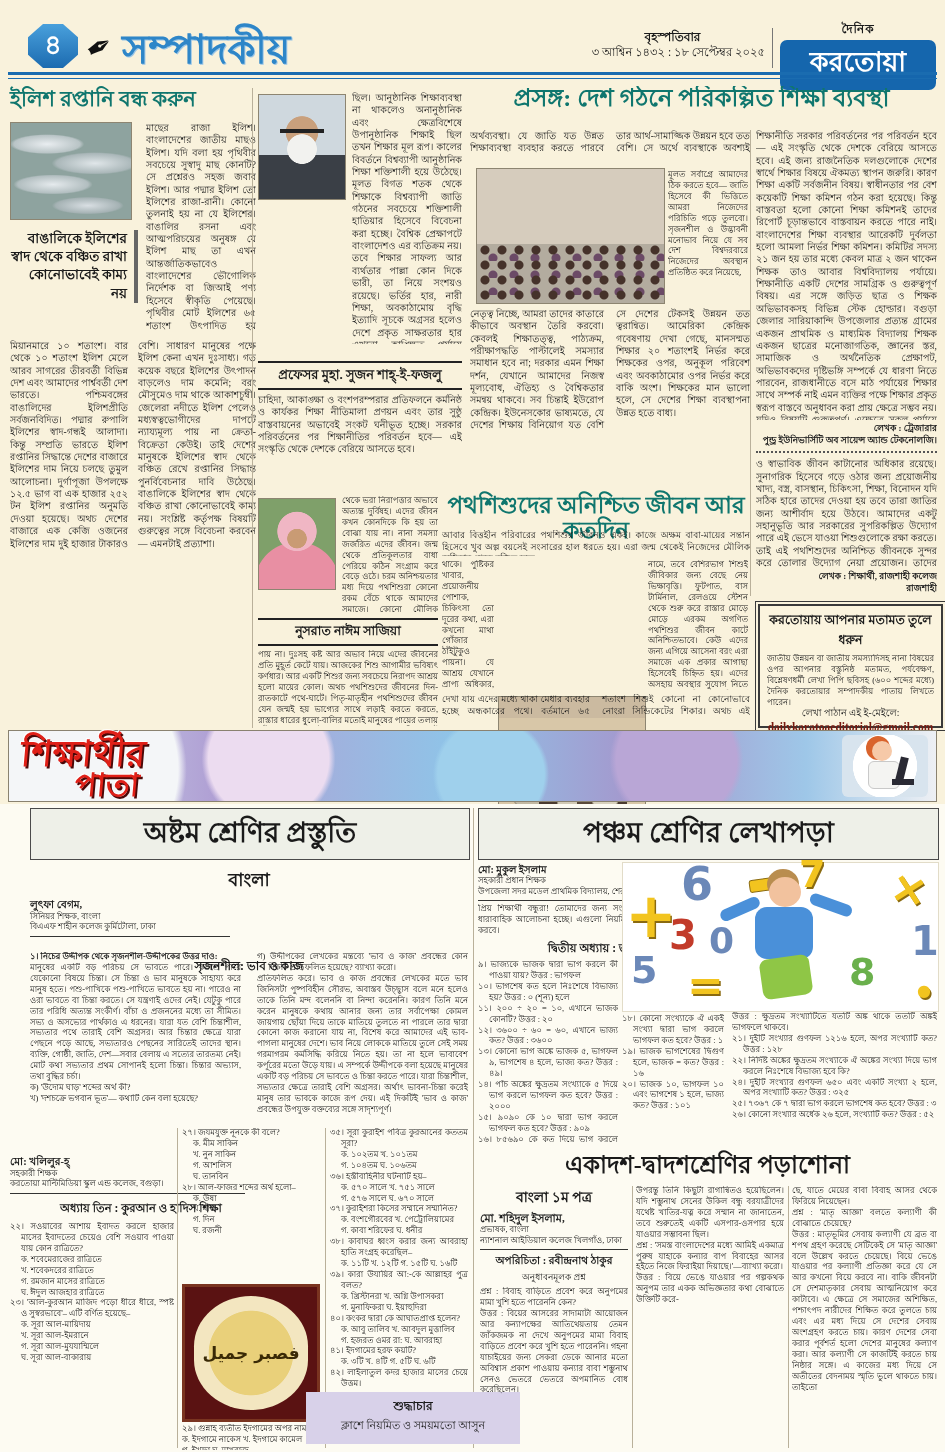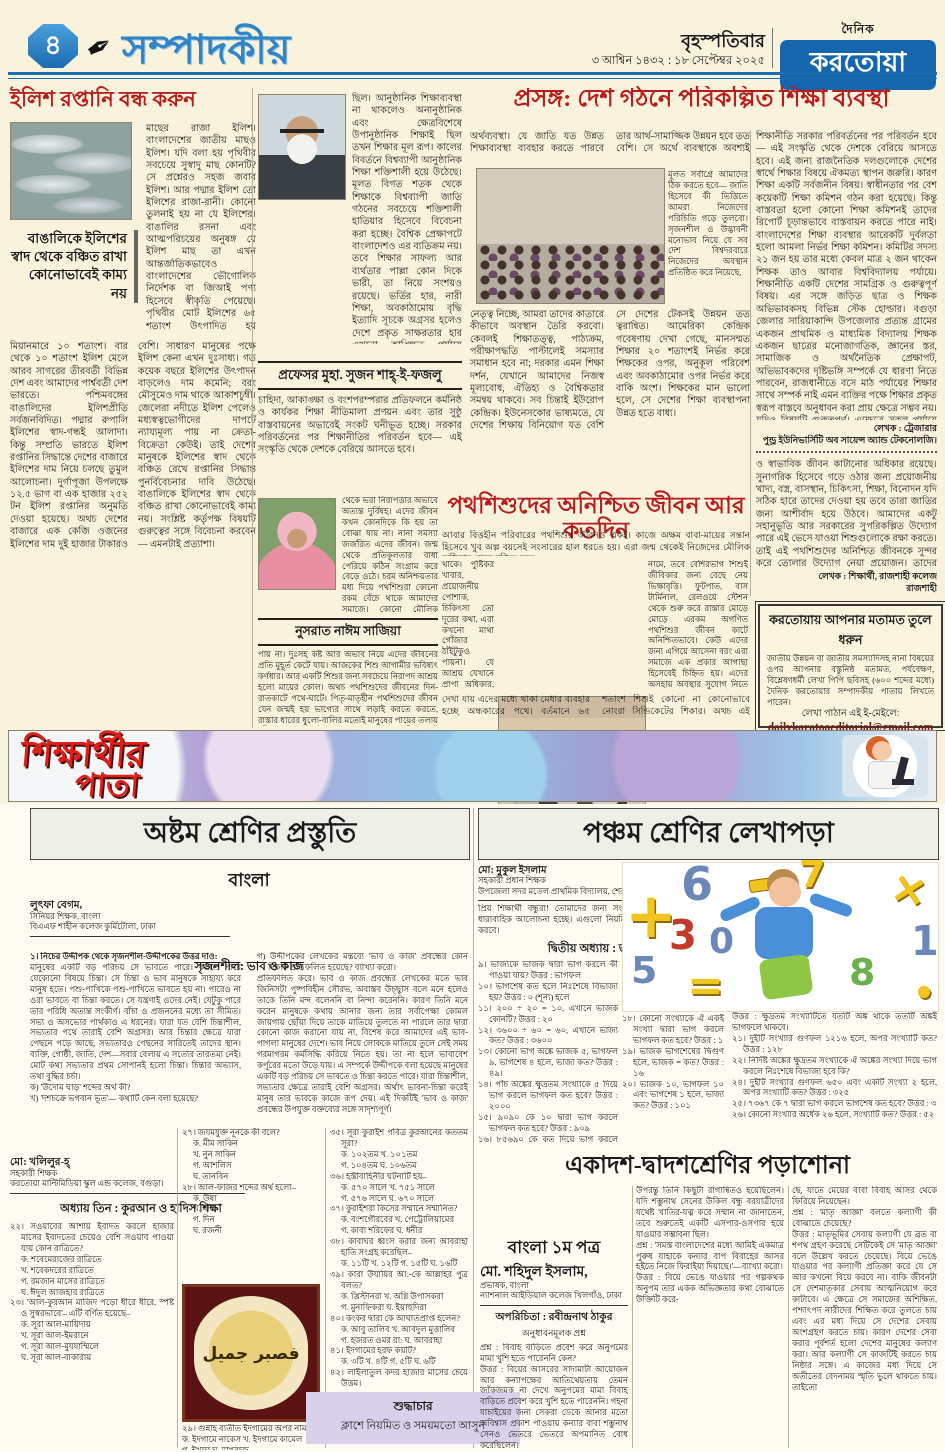--- a/index.html
+++ b/index.html
@@ -68,7 +68,7 @@
   <span class="abs pen" style="left:86px;top:28px;">✒</span>
   <div class="abs masthead-title" style="left:122px;top:18px;">সম্পাদকীয়</div>
   <div class="abs dateblock" style="left:580px;top:30px;width:185px;">
-    <div class="bold" style="font-size:18px;">বৃহস্পতিবার</div>
+    <div class="bold" style="font-size:12px;text-align:center;">বৃহস্পতিবার</div>
     <div style="font-size:11.5px;">৩ আশ্বিন ১৪৩২ : ১৮ সেপ্টেম্বর ২০২৫</div>
   </div>
   <div class="abs" style="left:772px;top:28px;width:1px;height:40px;background:#777;"></div>

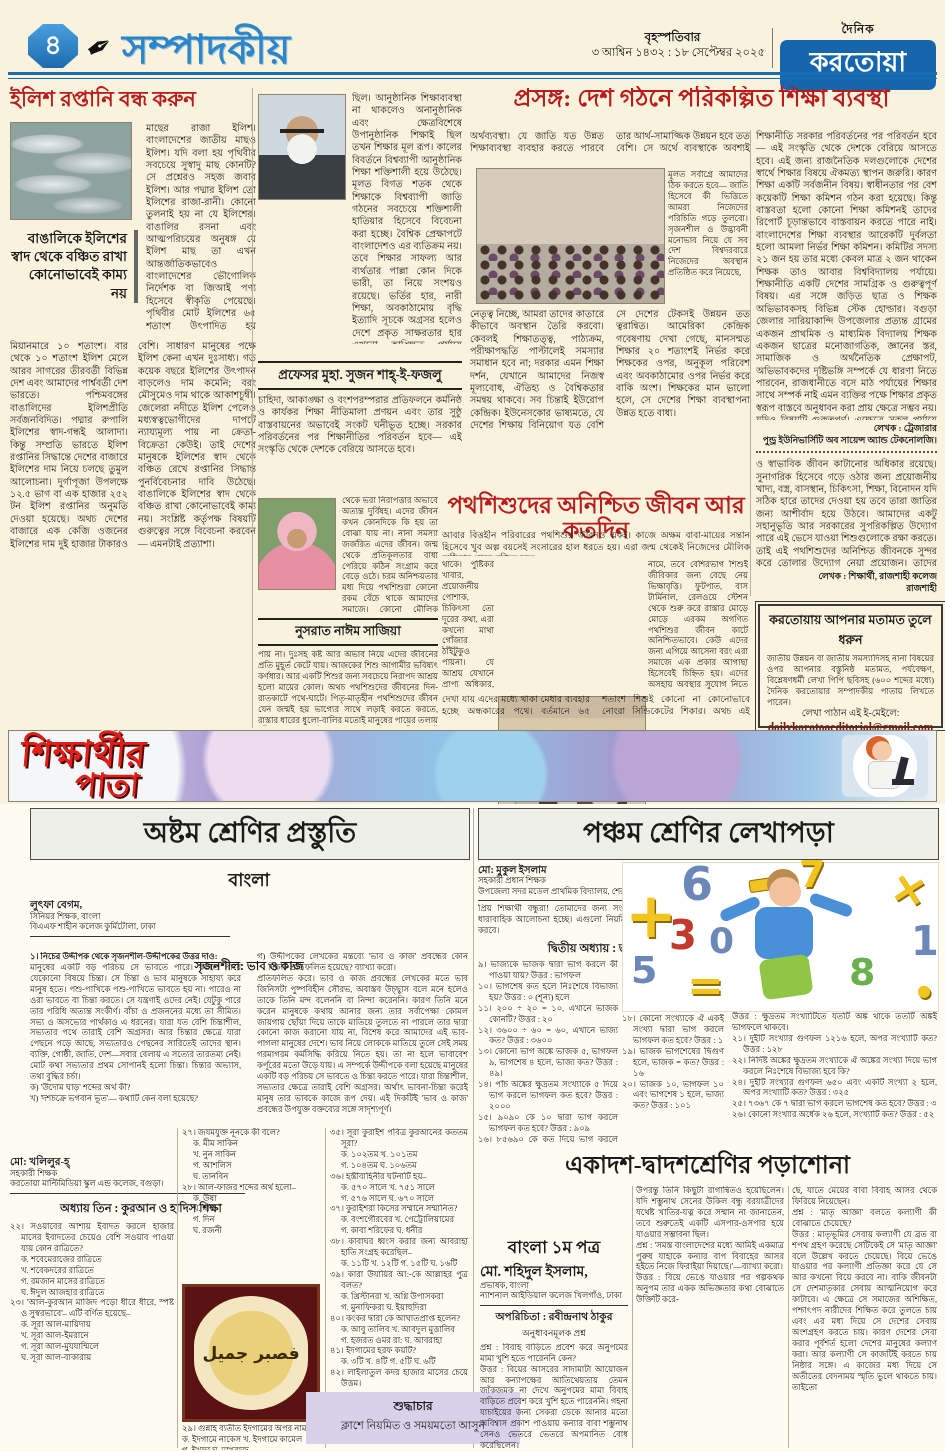--- a/index.html
+++ b/index.html
@@ -21,7 +21,7 @@
   .paper-prefix{font-size:12px;font-weight:bold;text-align:center;letter-spacing:1px;}
   .paper-main{background:#1566ad;color:#fff;font-size:27px;font-weight:bold;text-align:center;border-radius:7px;padding:1px 10px 4px;font-family:"DejaVu Sans",sans-serif;}
   .hrule{border-top:3px solid #1a6cb0;border-bottom:1px solid #1a6cb0;height:3px;}
-  .headline{font-weight:bold;color:#b91c1c;line-height:1.08;}
+  .headline{font-weight:bold;color:#0f766e;line-height:1.08;}
   .bylinebox{border-top:2px solid #222;border-bottom:2px solid #222;text-align:center;font-weight:bold;padding:2px 0;margin:4px 0;}
   .pullquote{font-weight:bold;font-size:13.5px;line-height:1.35;text-align:right;border-right:4px solid #666;padding-right:7px;}
   .credit{font-size:9px;text-align:right;font-weight:bold;white-space:pre-line;line-height:1.3;margin-top:3px;}

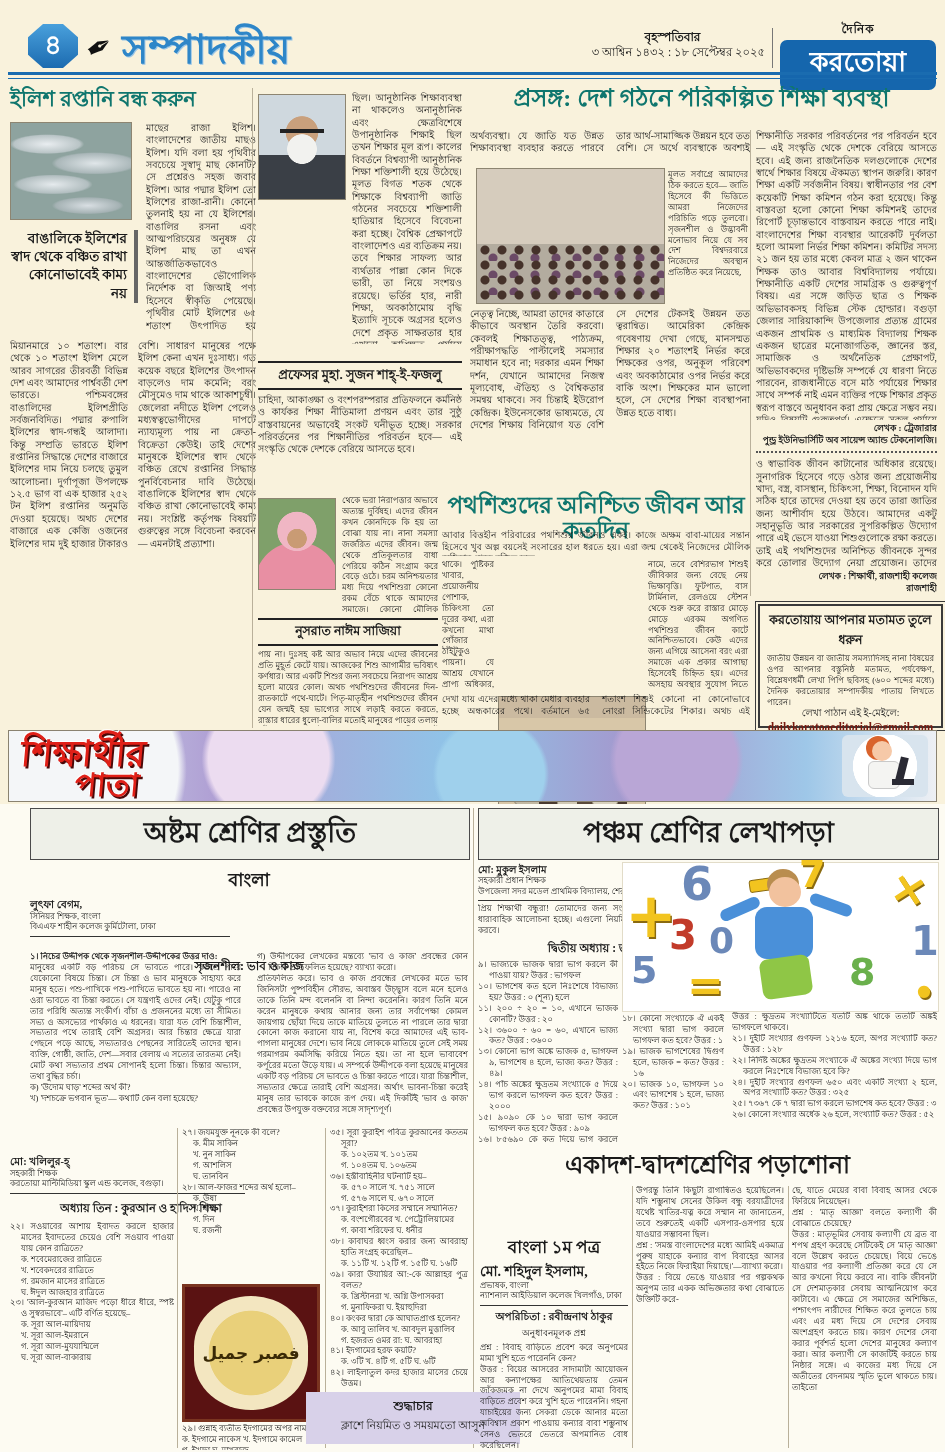--- a/index.html
+++ b/index.html
@@ -300,7 +300,7 @@
 
   <div class="abs bigsec" style="left:478px;top:1146px;width:459px;font-size:24px;">একাদশ-দ্বাদশশ্রেণির পড়াশোনা</div>
   <div class="abs" style="left:480px;top:1186px;width:148px;height:262px;overflow:hidden;">
-    <div class="subj" style="font-size:17px;margin-top:48px;">বাংলা ১ম পত্র</div>
+    <div class="subj" style="font-size:14px;">বাংলা ১ম পত্র</div>
     <div class="authblock">
       <div class="authname" style="font-size:14px;">মো. শহিদুল ইসলাম,</div>
       <div class="authsm">প্রভাষক, বাংলা</div>

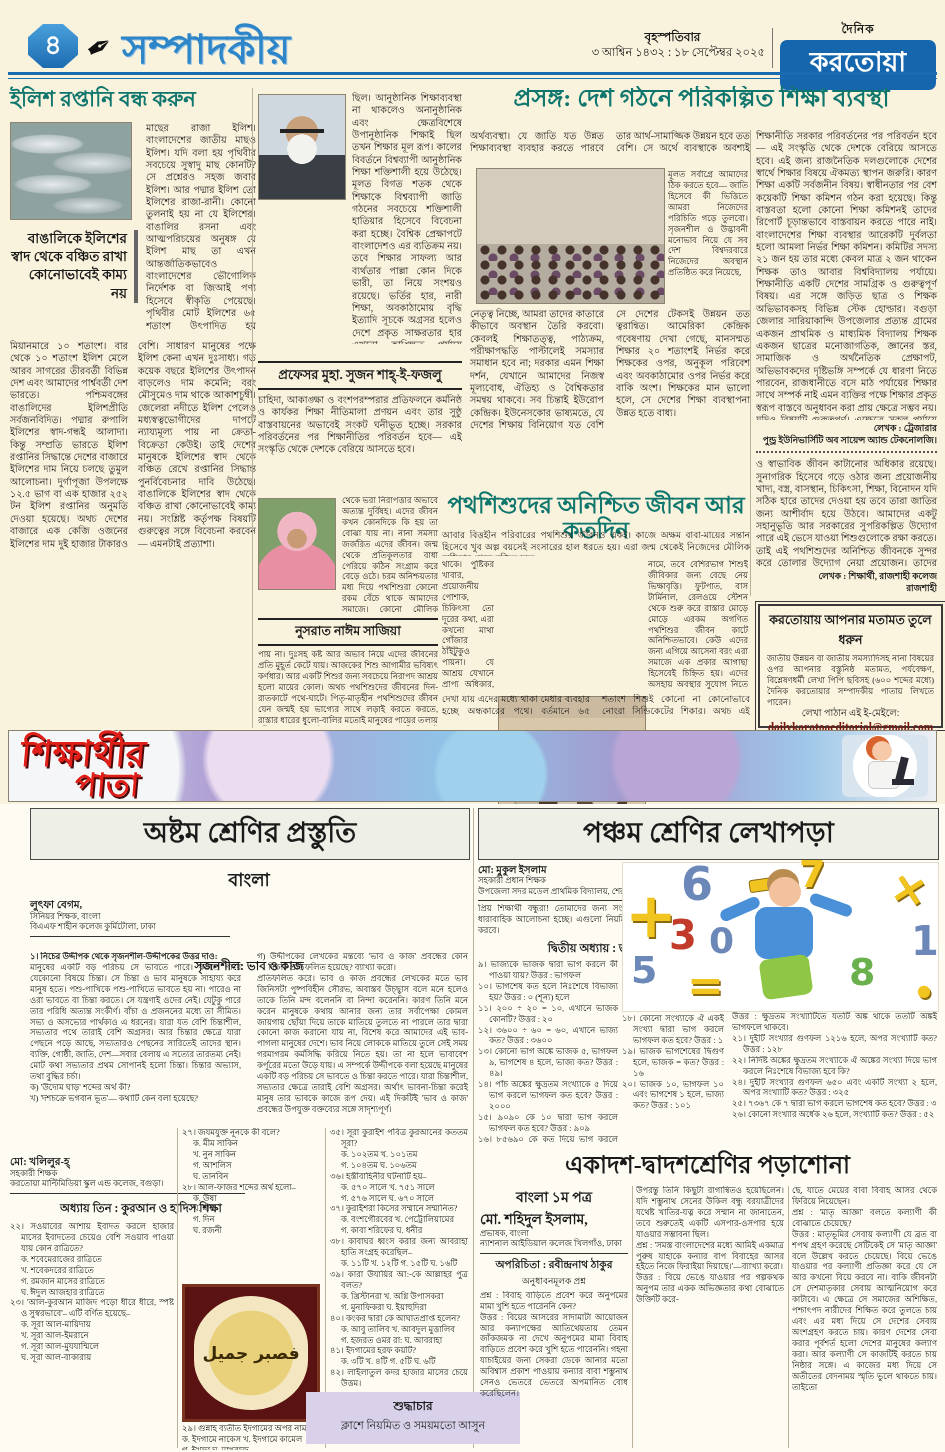--- a/index.html
+++ b/index.html
@@ -302,7 +302,7 @@
   <div class="abs" style="left:480px;top:1186px;width:148px;height:262px;overflow:hidden;">
     <div class="subj" style="font-size:14px;">বাংলা ১ম পত্র</div>
     <div class="authblock">
-      <div class="authname" style="font-size:14px;">মো. শহিদুল ইসলাম,</div>
+      <div class="authname" style="font-size:11px;">মো. শহিদুল ইসলাম,</div>
       <div class="authsm">প্রভাষক, বাংলা</div>
       <div class="authsm">ন্যাশনাল আইডিয়াল কলেজ খিলগাঁও, ঢাকা</div>
     </div>

